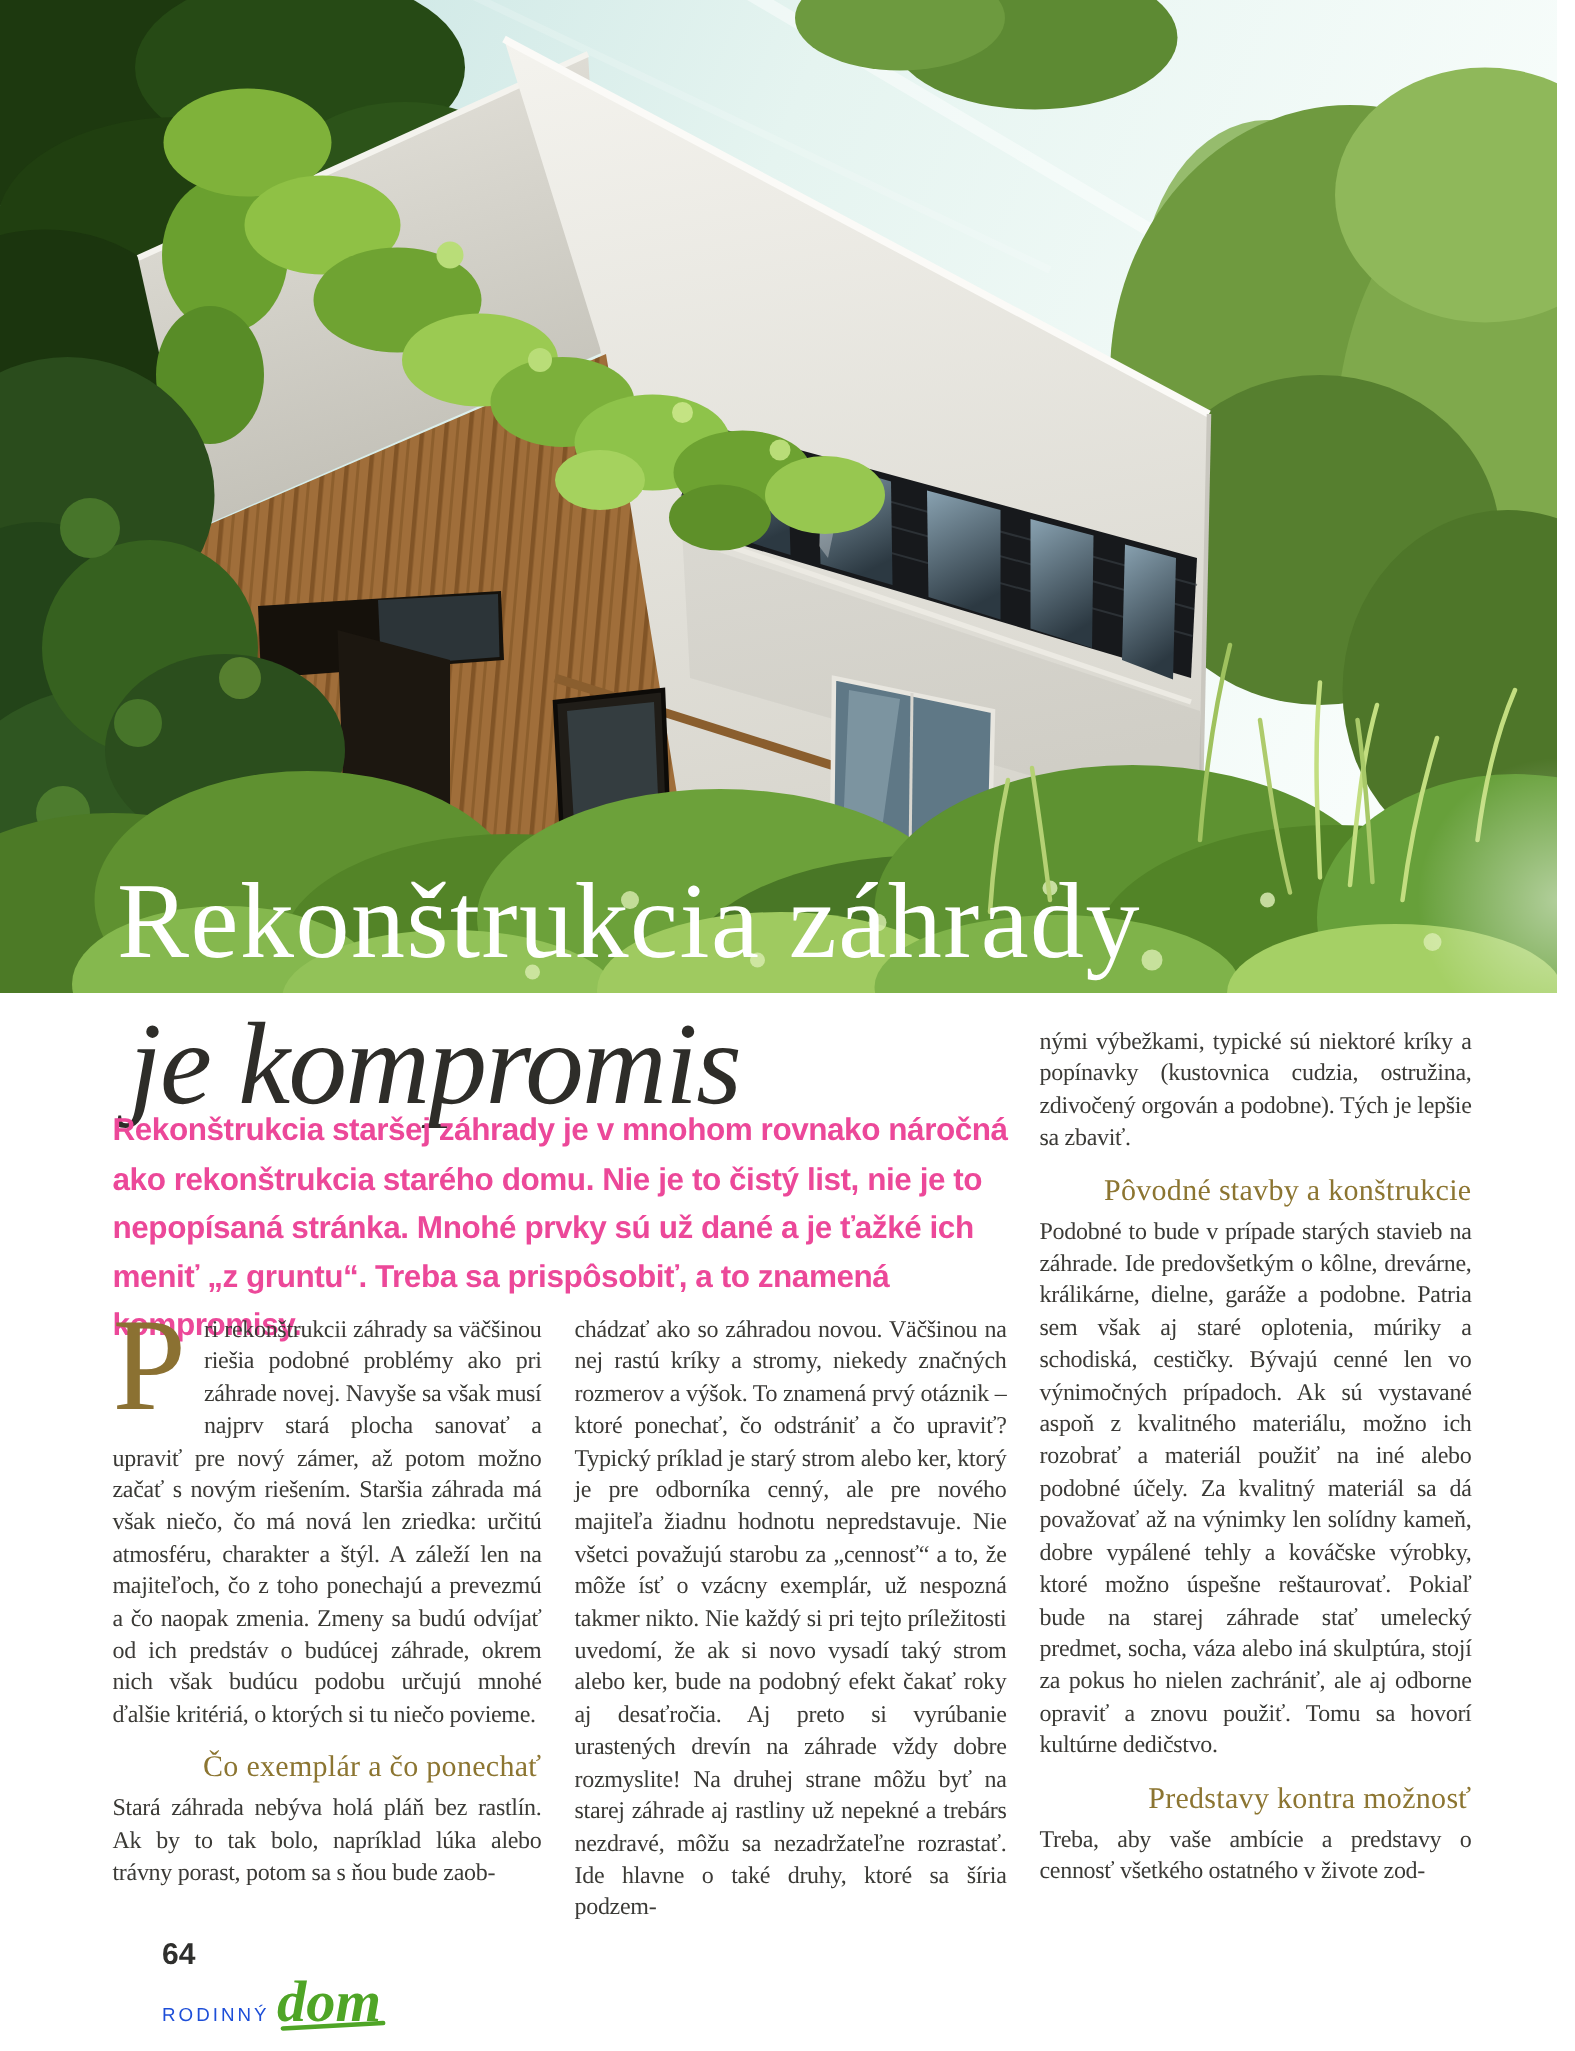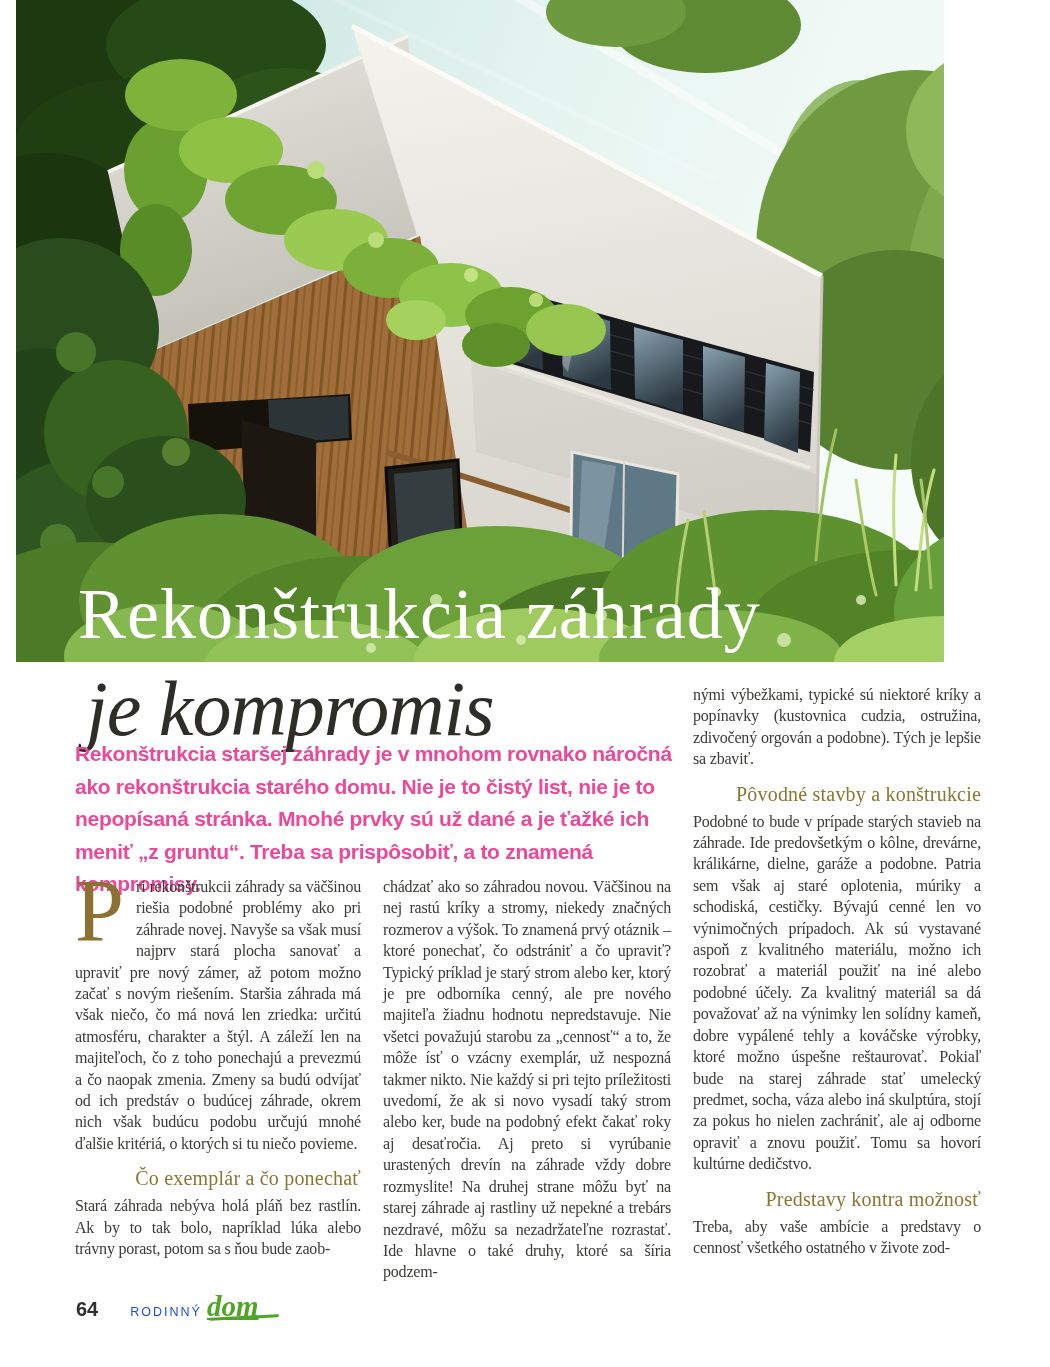--- a/index.html
+++ b/index.html
@@ -5,7 +5,7 @@
   html,body{margin:0;padding:0;background:#ffffff;}
   .page{position:relative;width:1050px;height:1367px;background:#ffffff;overflow:hidden;
         font-family:"Liberation Serif",serif;}
-  .photo{position:absolute;left:0;top:0;width:928px;height:662px;overflow:hidden;padding-left:16px;}
+  .photo{position:absolute;left:0;top:0;width:1038px;height:662px;overflow:hidden;}
   .photo svg{display:block;}
   .hero-title{position:absolute;left:78px;top:578px;margin:0;
       font-family:"Liberation Serif",serif;font-weight:400;font-size:72px;line-height:1;

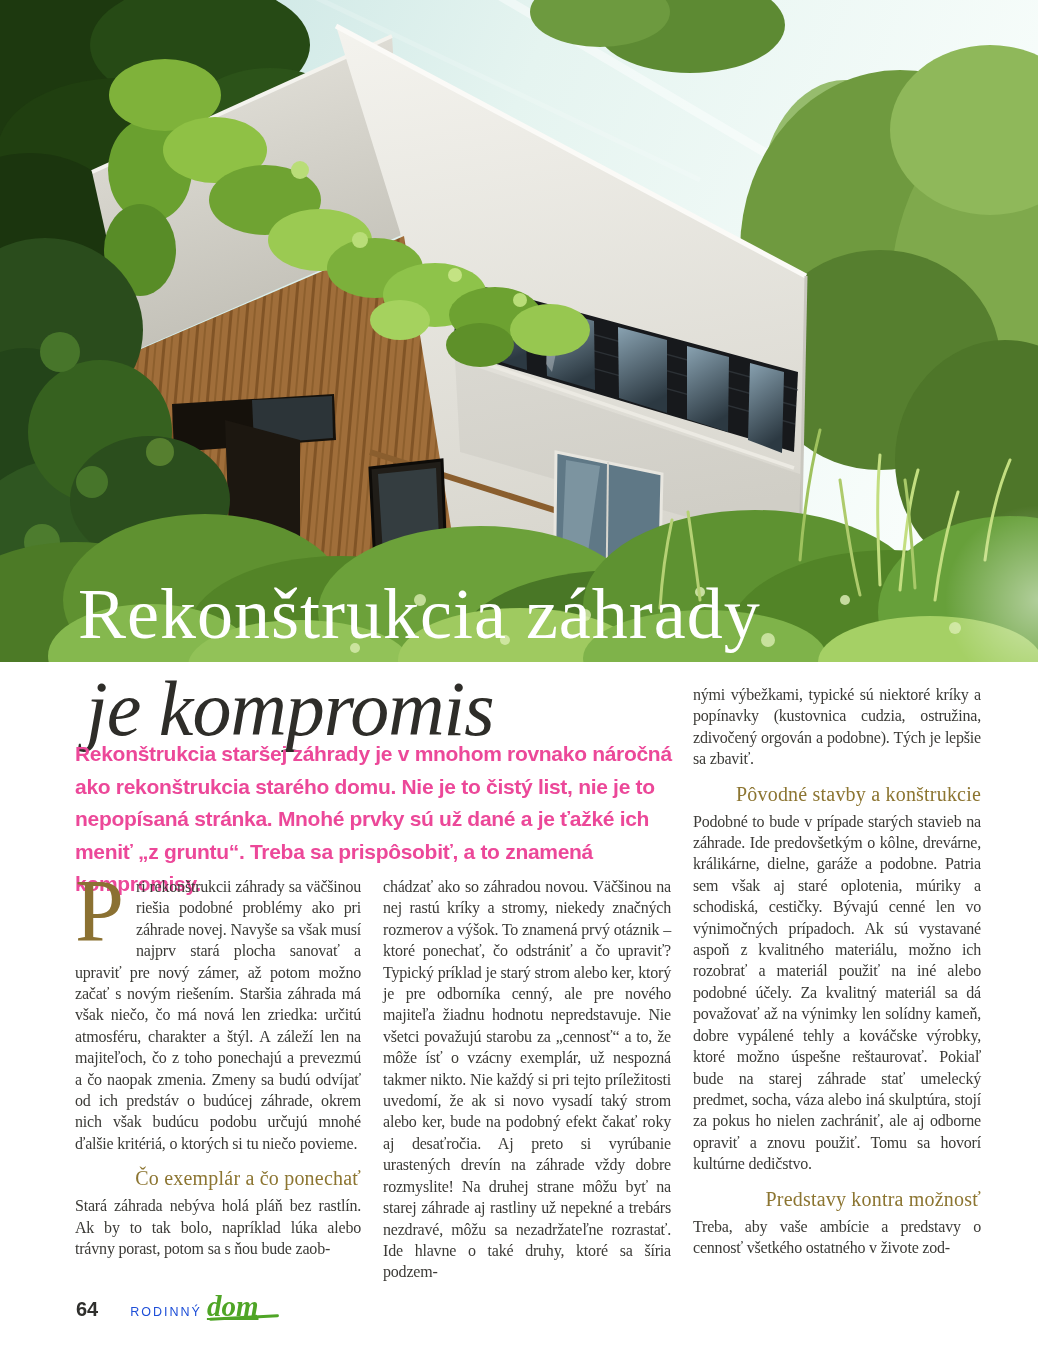--- a/index.html
+++ b/index.html
@@ -26,7 +26,7 @@
       font-size:20px;line-height:23px;color:#8c7531;letter-spacing:0.2px;text-align:right;}
   .dropcap{float:left;font-family:"Liberation Serif",serif;color:#8b7132;
       font-size:88px;line-height:62px;height:62px;width:54px;margin:4px 7px 0 0;}
-  .footer{position:absolute;left:76px;top:1292px;display:flex;align-items:baseline;}
+  .footer{position:absolute;left:76px;top:1292px;display:flex;align-items:baseline;flex-direction:column;}
   .pagenum{font-family:"Liberation Sans",sans-serif;font-weight:600;font-size:20px;color:#2f2f2d;}
   .brand{display:flex;align-items:baseline;margin-left:32px;}
   .brand-caps{font-family:"Liberation Sans",sans-serif;font-weight:400;font-size:12.5px;

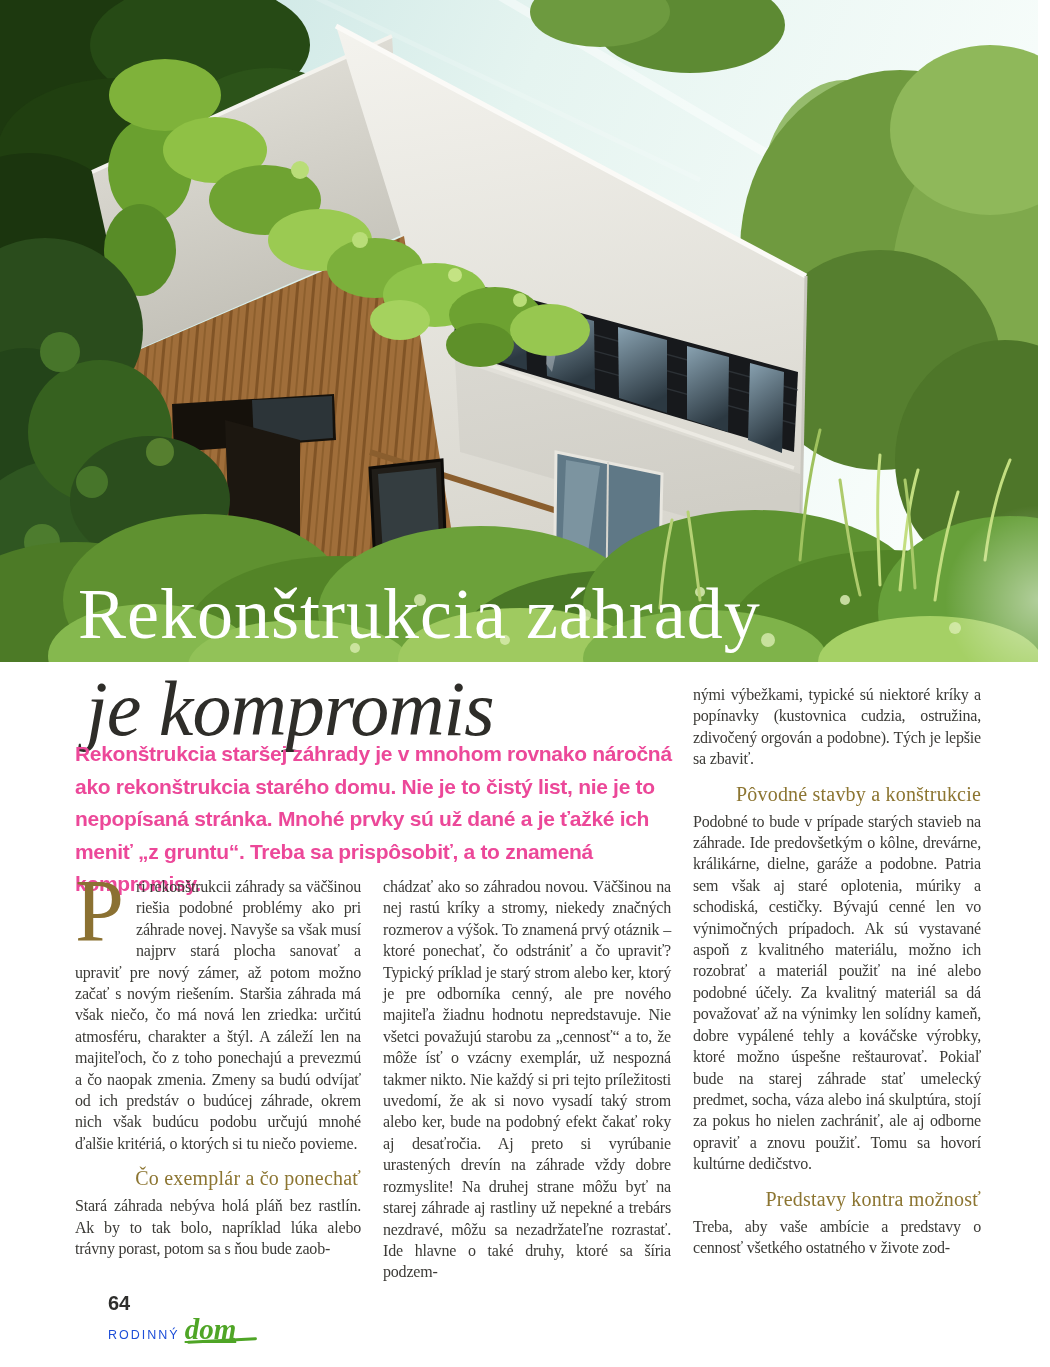--- a/index.html
+++ b/index.html
@@ -32,7 +32,7 @@
   .brand-caps{font-family:"Liberation Sans",sans-serif;font-weight:400;font-size:12.5px;
       letter-spacing:2px;color:#1d4ed8;}
   .brand-script{position:relative;font-family:"Liberation Serif",serif;font-style:italic;
-      font-weight:700;font-size:29px;line-height:1;color:#4fa526;margin-left:5px;padding-right:14px;text-decoration:underline;}
+      font-weight:700;font-size:39px;line-height:1;color:#4fa526;margin-left:5px;padding-right:14px;}
   .brand-script::after{content:"";position:absolute;left:2px;bottom:2px;width:70px;height:3px;
       background:#4fa526;border-radius:2px;transform:rotate(-3deg);}
 </style>

